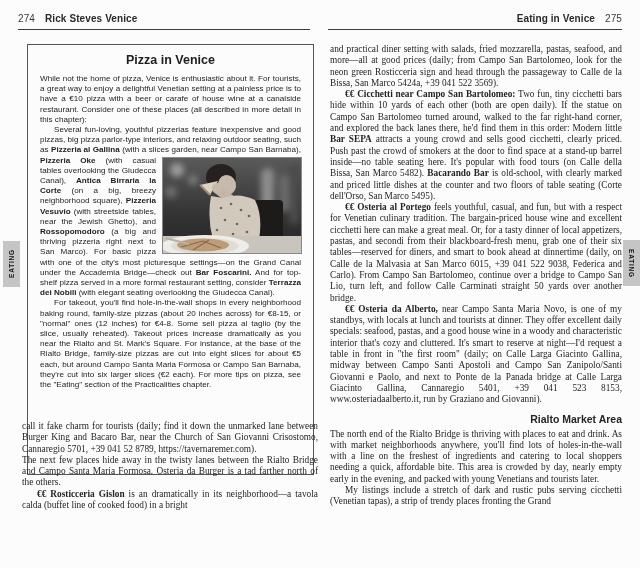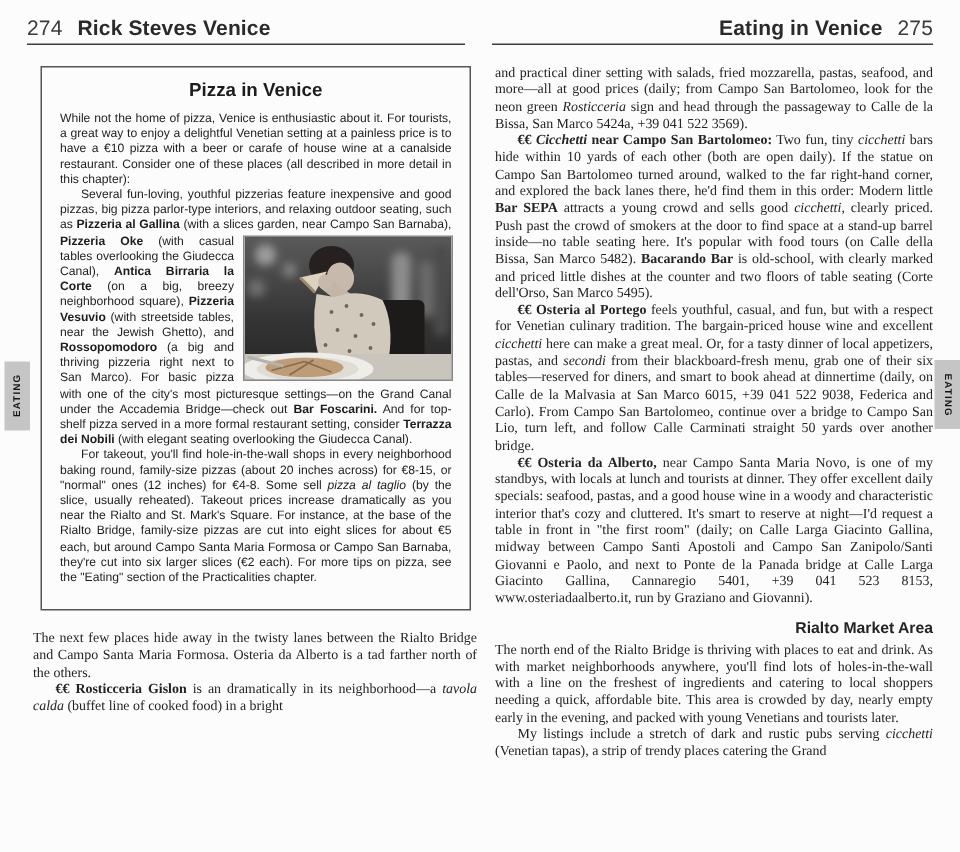--- a/index.html
+++ b/index.html
@@ -8,7 +8,7 @@
     overflow:hidden;font-family:"Liberation Sans",sans-serif;color:#222;
   }
   
-  .hdr{position:absolute;top:13px;font-size:14px;line-height:11px;
+  .hdr{position:absolute;top:13px;font-size:10px;line-height:11px;
        border-bottom:1.2px solid #3d3d3d;padding-bottom:5px;color:#2a2a2a;
        letter-spacing:0.1px;}
   .hdr-left{left:18px;width:292px;text-align:left;}

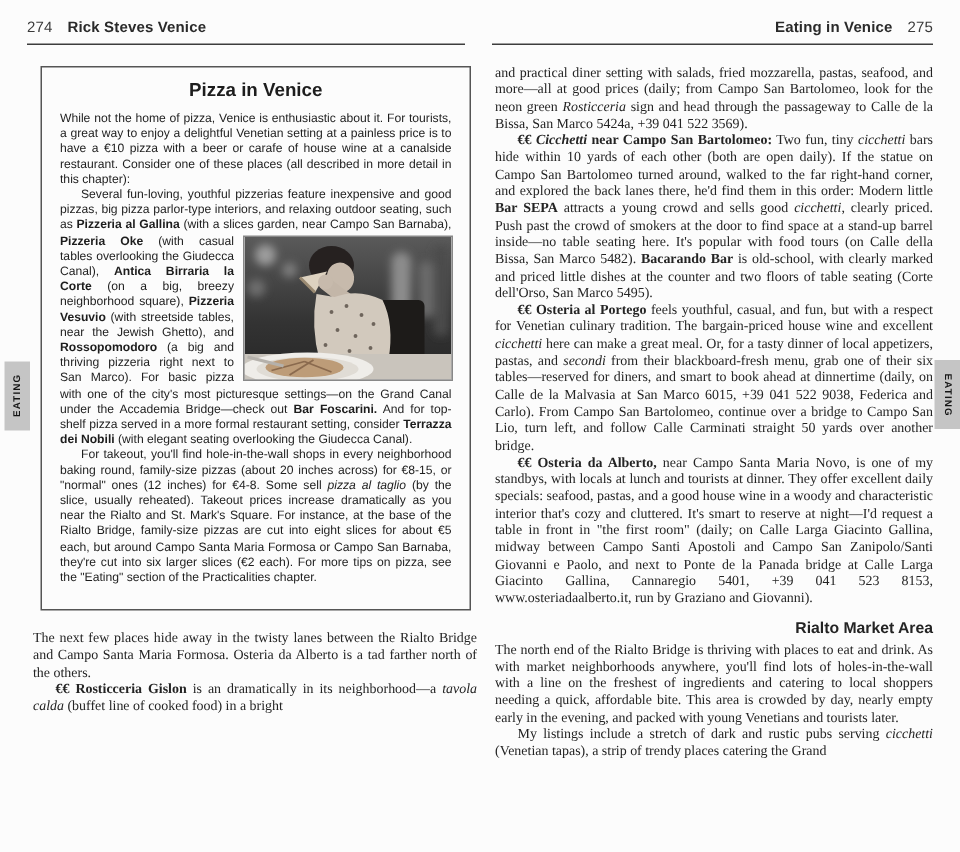--- a/index.html
+++ b/index.html
@@ -25,7 +25,7 @@
   .tab-right{left:623px;top:240px;writing-mode:vertical-rl;}
   
   .pizza-box{
-    position:absolute;left:27px;top:44px;width:287px;height:363px;
+    position:absolute;left:27px;top:44px;width:287px;height:431px;
     box-sizing:border-box;border:1.5px solid #555;
     padding:5px 12px 6px;overflow:hidden;
     font-size:8.1px;line-height:10.2px;text-align:justify;color:#1d1d1d;

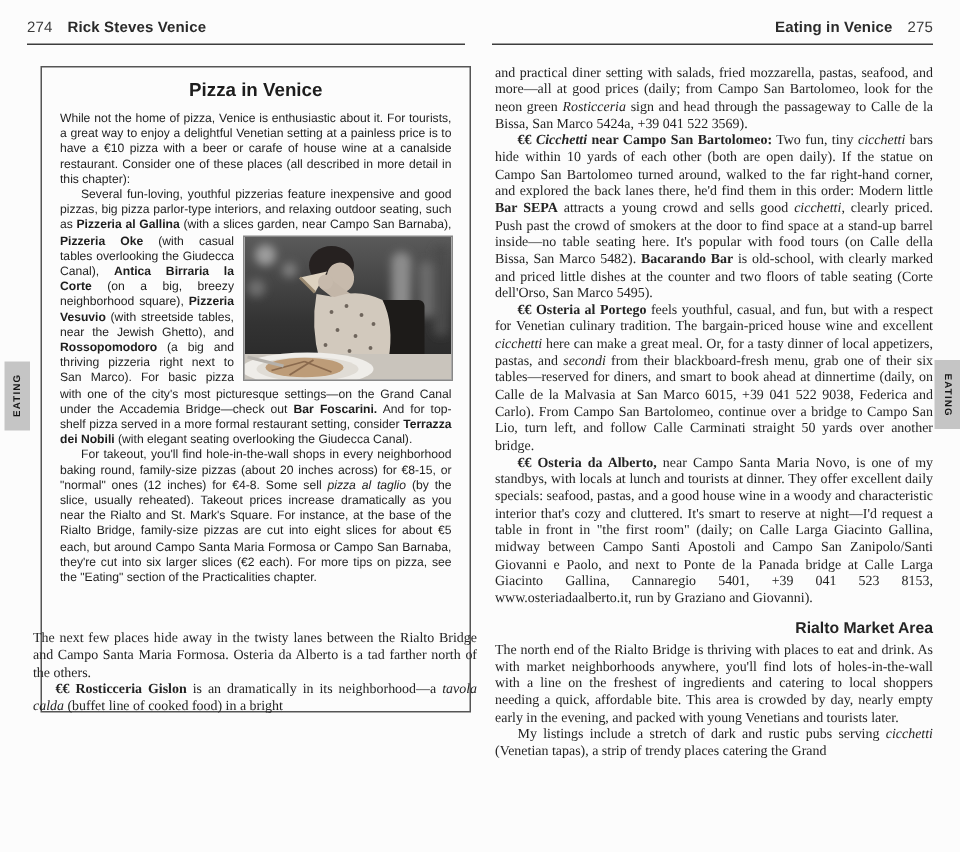--- a/index.html
+++ b/index.html
@@ -48,7 +48,7 @@
             font-size:10.5px;line-height:13px;margin:8px 0 3px;text-align:right;}
   .col-right .sec-head{margin-top:7px;}
   .b{font-weight:700;}
-  .i{font-style:italic;}
+  .i{}
 </style>
 </head>
 <body>

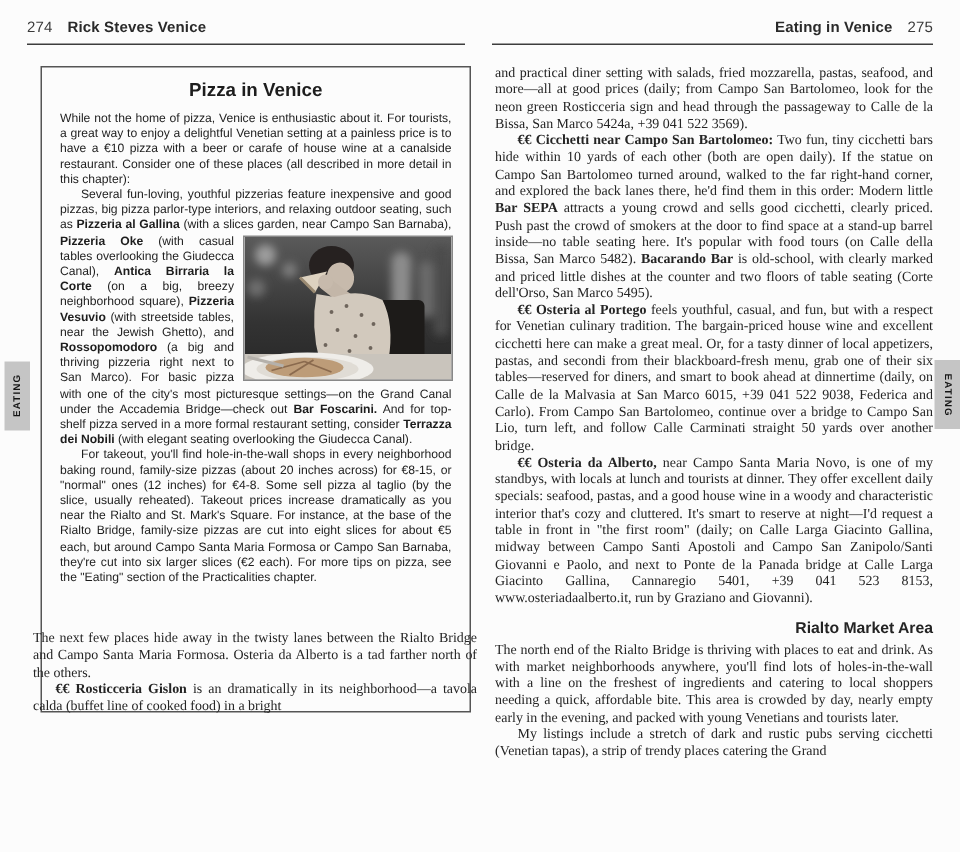--- a/index.html
+++ b/index.html
@@ -120,6 +120,7 @@
   </div>
 
   <div class="serifcol col-left">
+    <p><span><span>call it fake charm for tourists (daily; find it down the unmarked lane between Burger King and Bacaro Bar, near the Church of San Giovanni Crisostomo, Cannaregio 5701, +39 041 52 8789, https://tavernaremer.com).</span></span></p>
     <p><span><span>The next few places hide away in the twisty lanes between the Rialto Bridge and Campo Santa Maria Formosa. Osteria da Alberto is a tad farther north of the others.</span></span></p>
     <p class="ind"><span><span class="b">€€ Rosticceria Gislon</span><span> is an dramatically in its neighborhood—a </span><span class="i">tavola calda</span><span> (buffet line of cooked food) in a bright</span></span></p>
   </div>

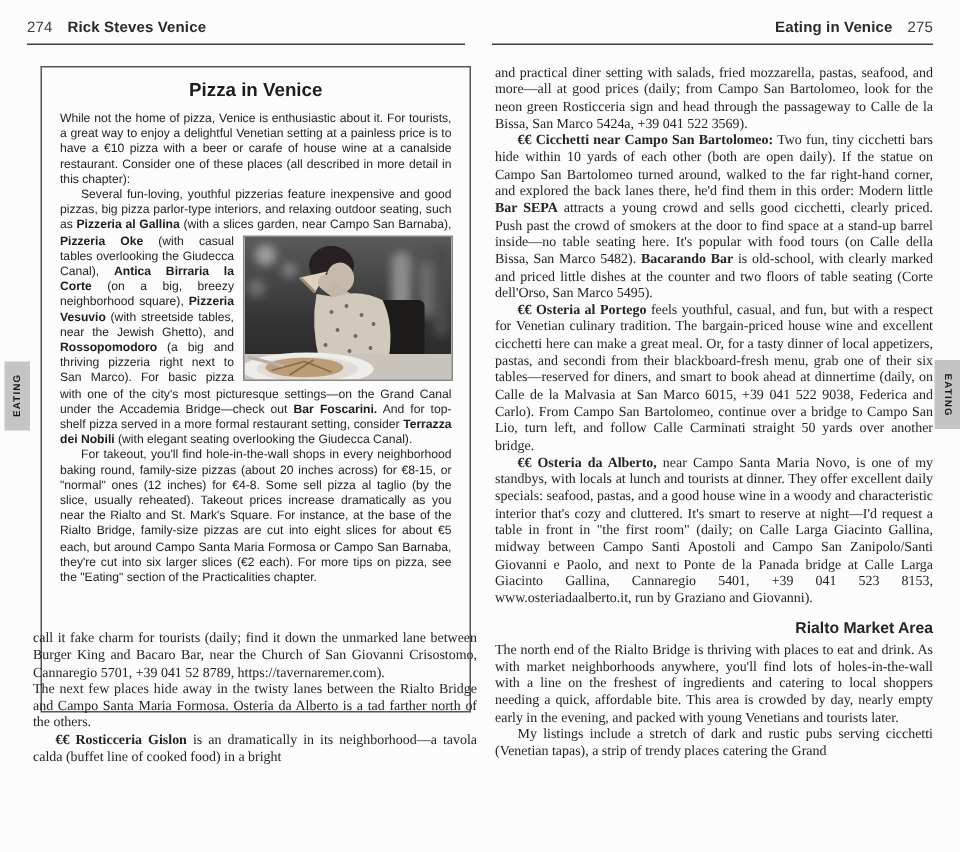--- a/index.html
+++ b/index.html
@@ -121,7 +121,7 @@
 
   <div class="serifcol col-left">
     <p><span><span>call it fake charm for tourists (daily; find it down the unmarked lane between Burger King and Bacaro Bar, near the Church of San Giovanni Crisostomo, Cannaregio 5701, +39 041 52 8789, https://tavernaremer.com).</span></span></p>
-    <p><span><span>The next few places hide away in the twisty lanes between the Rialto Bridge and Campo Santa Maria Formosa. Osteria da Alberto is a tad farther north of the others.</span></span></p>
+    <p><span><span>The next few places hide away in the twisty lanes between the Rialto Bridge and Campo Santa Maria Formosa. Osteria da Burger is a tad farther north of the others.</span></span></p>
     <p class="ind"><span><span class="b">€€ Rosticceria Gislon</span><span> is an dramatically in its neighborhood—a </span><span class="i">tavola calda</span><span> (buffet line of cooked food) in a bright</span></span></p>
   </div>
 

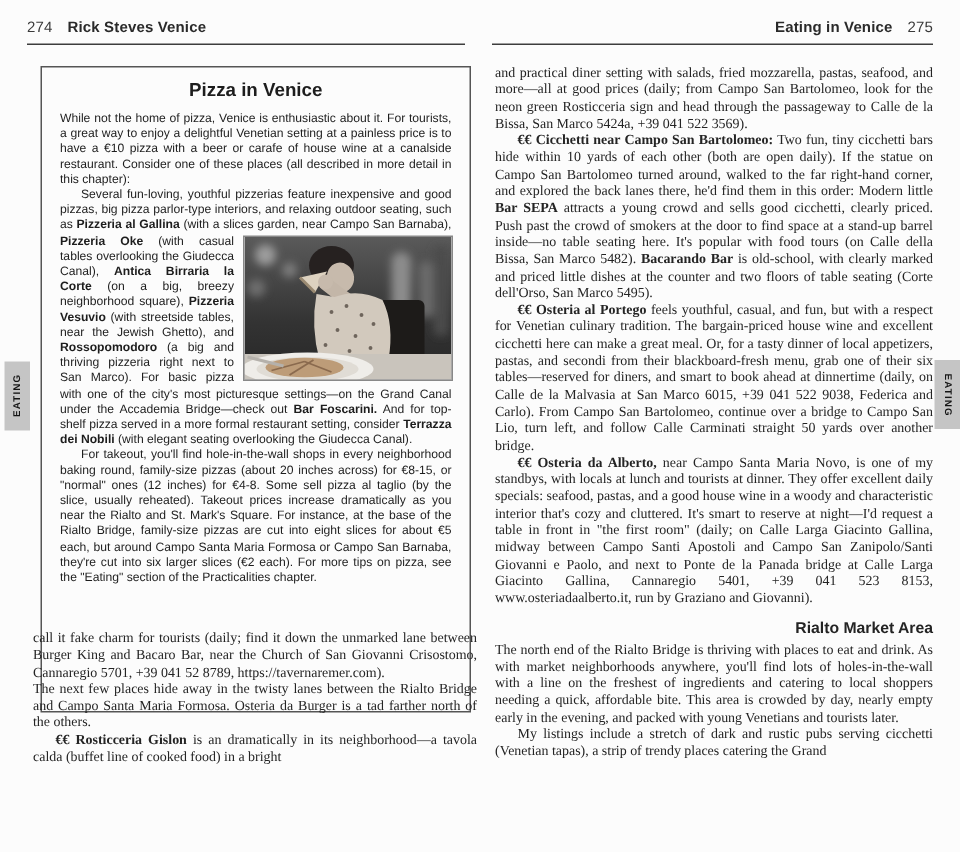--- a/index.html
+++ b/index.html
@@ -132,7 +132,7 @@
     <p class="ind"><span><span class="b">€€ Osteria da Alberto,</span><span> near Campo Santa Maria Novo, is one of my standbys, with locals at lunch and tourists at dinner. They offer excellent daily specials: seafood, pastas, and a good house wine in a woody and characteristic interior that's cozy and cluttered. It's smart to reserve at night—I'd request a table in front in "the first room" (daily; on Calle Larga Giacinto Gallina, midway between Campo Santi Apostoli and Campo San Zanipolo/Santi Giovanni e Paolo, and next to Ponte de la Panada bridge at Calle Larga Giacinto Gallina, Cannaregio 5401, +39 041 523 8153, www.osteriadaalberto.it, run by Graziano and Giovanni).</span></span></p>
     <div class="sec-head">Rialto Market Area</div>
     <p><span><span>The north end of the Rialto Bridge is thriving with places to eat and drink. As with market neighborhoods anywhere, you'll find lots of holes-in-the-wall with a line on the freshest of ingredients and catering to local shoppers needing a quick, affordable bite. This area is crowded by day, nearly empty early in the evening, and packed with young Venetians and tourists later.</span></span></p>
-    <p class="ind"><span><span>My listings include a stretch of dark and rustic pubs serving </span><span class="i">cicchetti</span><span> (Venetian tapas), a strip of trendy places catering the Grand</span></span></p>
+    <p class="ind"><span><span>My listings include a stretch of dark and rustic pubs serving </span><span class="i">cicchetti</span><span> (Venetian tapas), a strip of trendy places fronting the Grand</span></span></p>
   </div>
 
 </div>

